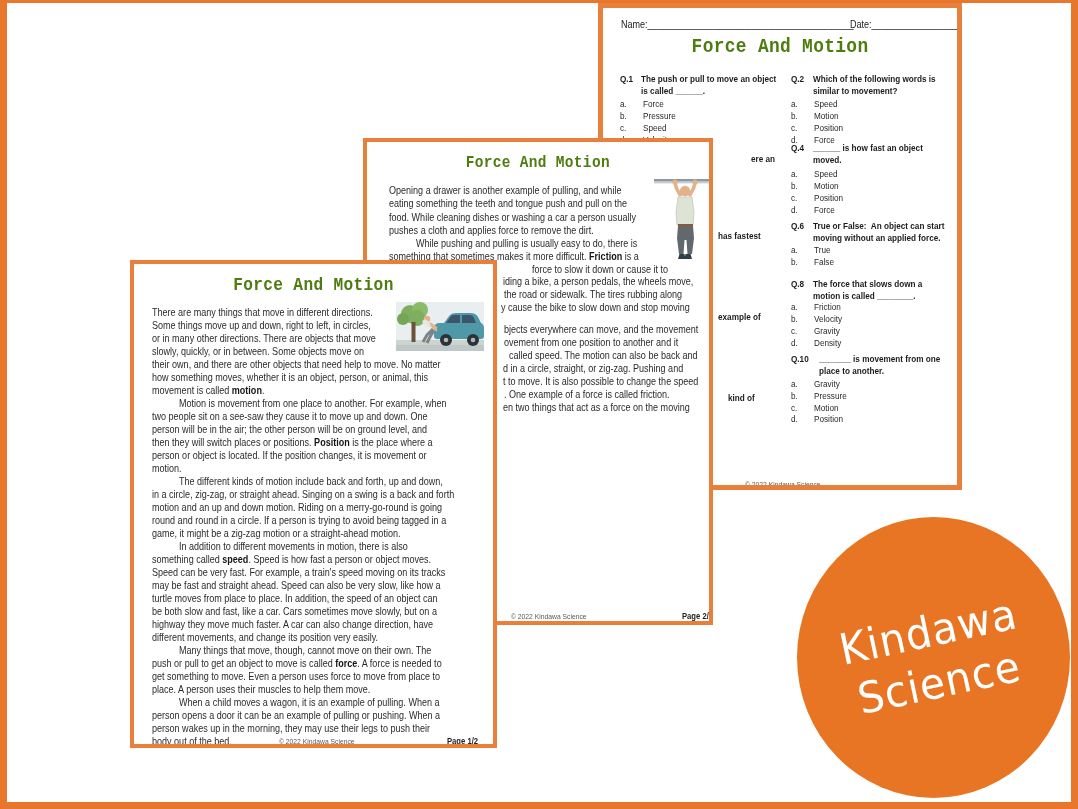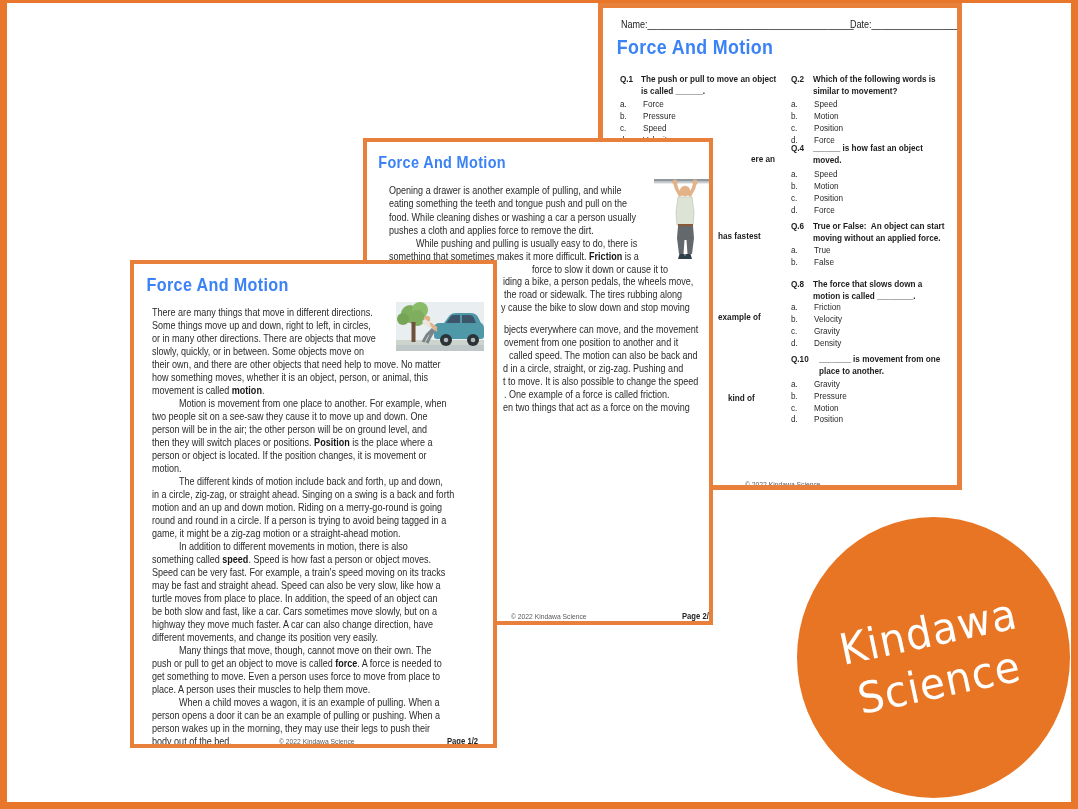--- a/index.html
+++ b/index.html
@@ -21,7 +21,7 @@
   #page2{left:363px;top:138px;width:350px;height:487px;z-index:2;}
   #page1{left:130px;top:260px;width:367px;height:488px;z-index:3;}
 
-  .pg-title{position:absolute;left:0;right:0;text-align:left;font-weight:800;color:#3b82f6;}
+  .pg-title{position:absolute;left:0;right:0;text-align:center;font-weight:800;color:#4d7c0f;font-family:Liberation Mono, monospace;}
   .pg-title>span{display:inline-block;transform:scaleX(0.85);letter-spacing:0.4px;white-space:pre;}
   #page1 .pg-title{top:10px;font-size:19px;}
   #page2 .pg-title{top:11px;font-size:17px;}

